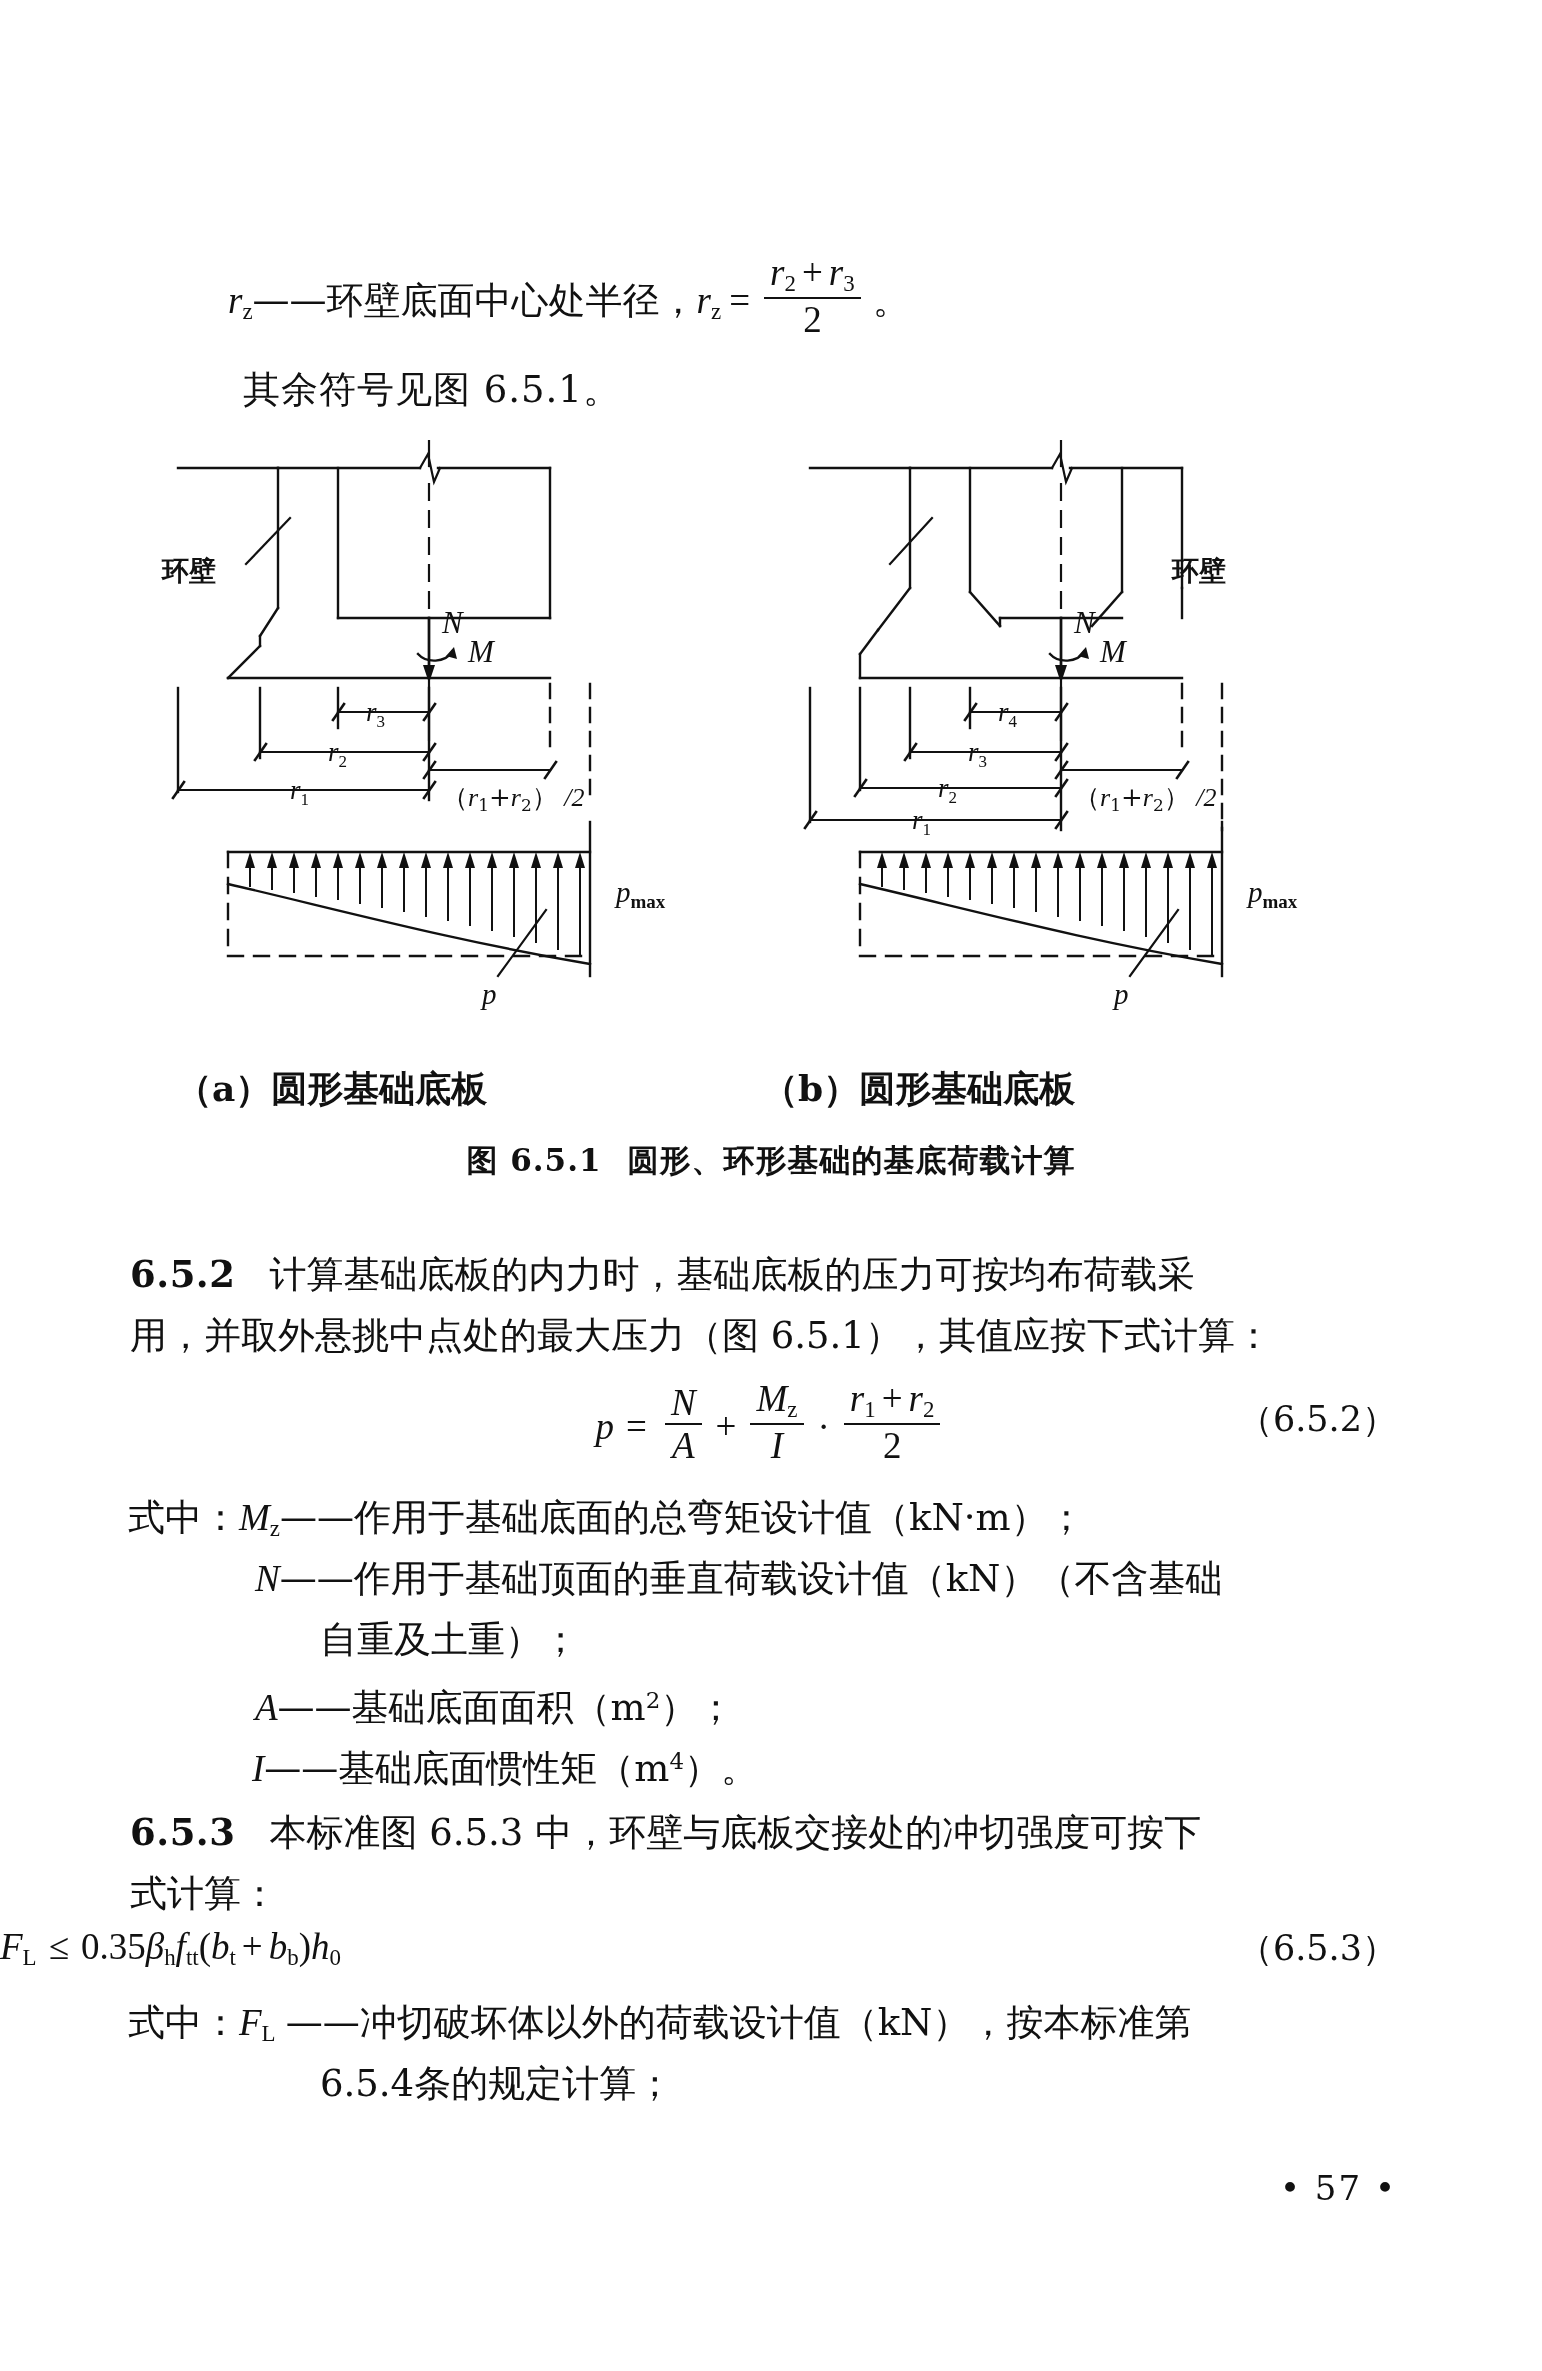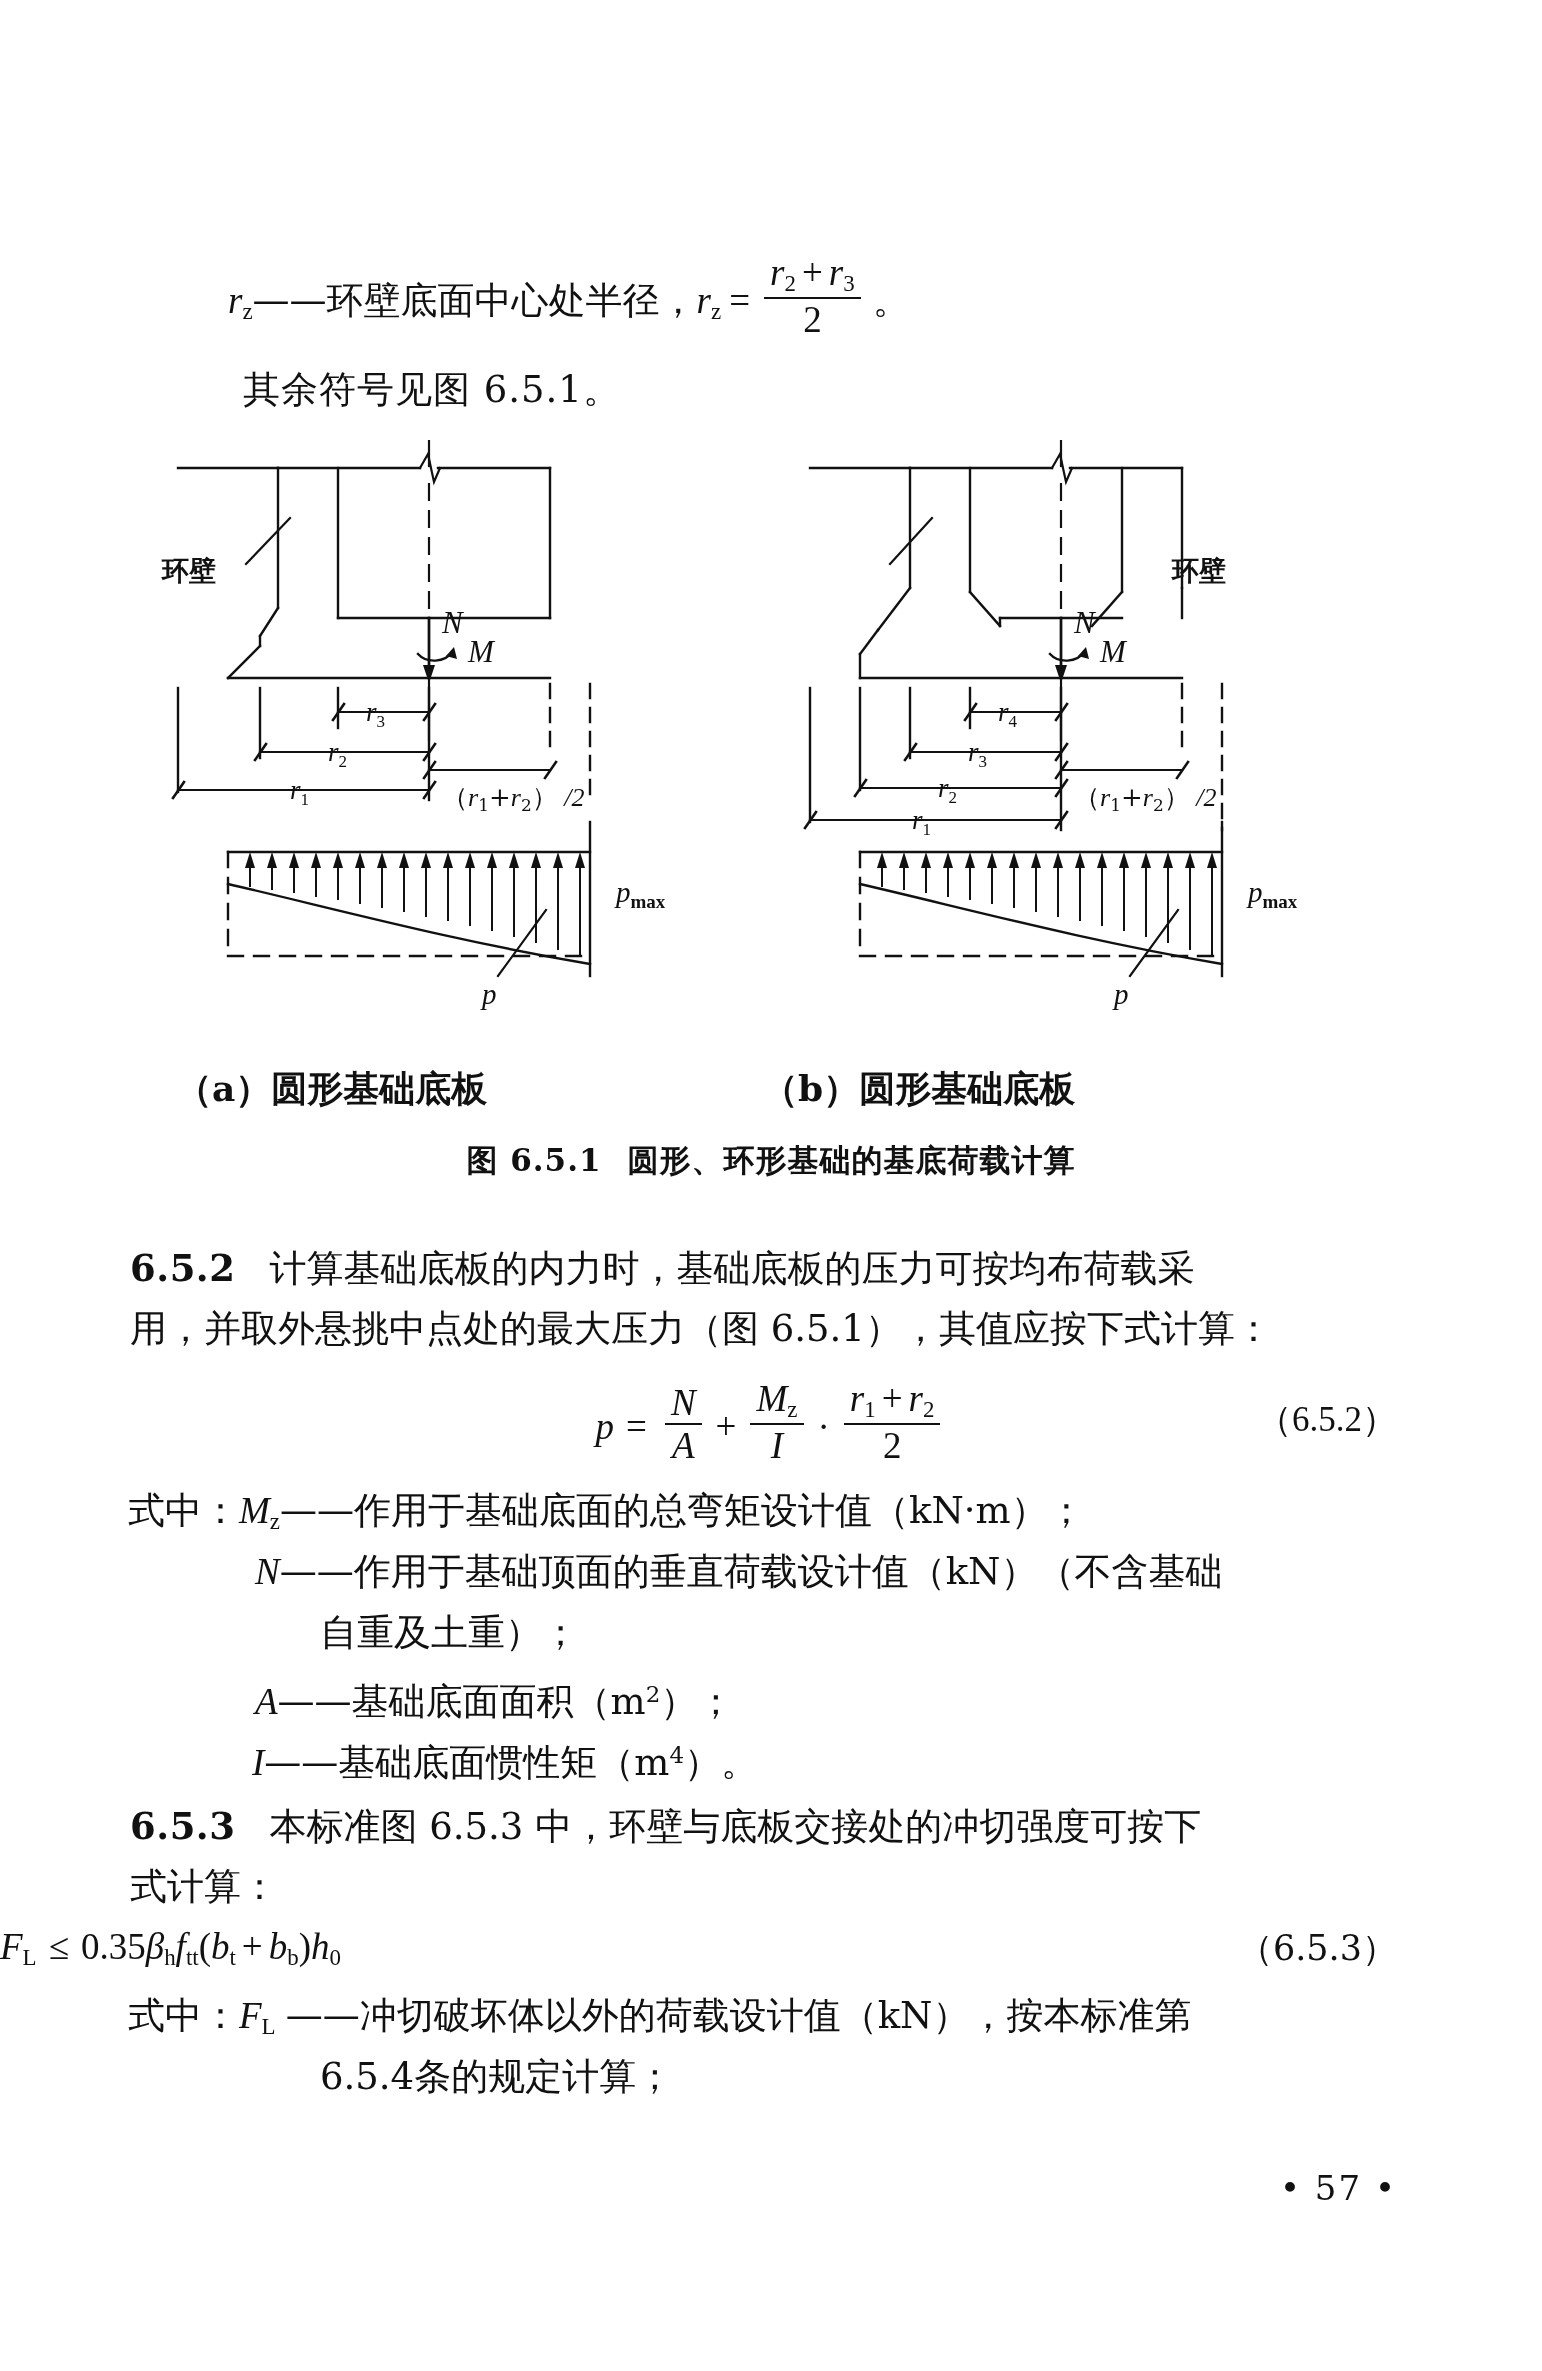--- a/index.html
+++ b/index.html
@@ -93,7 +93,7 @@
   .para {
     position: absolute;
     font-size: 37px;
-    line-height: 48px;
+    line-height: 61px;
     white-space: nowrap;
   }
   .num-label { font-weight: bold; letter-spacing: 0.5px; }

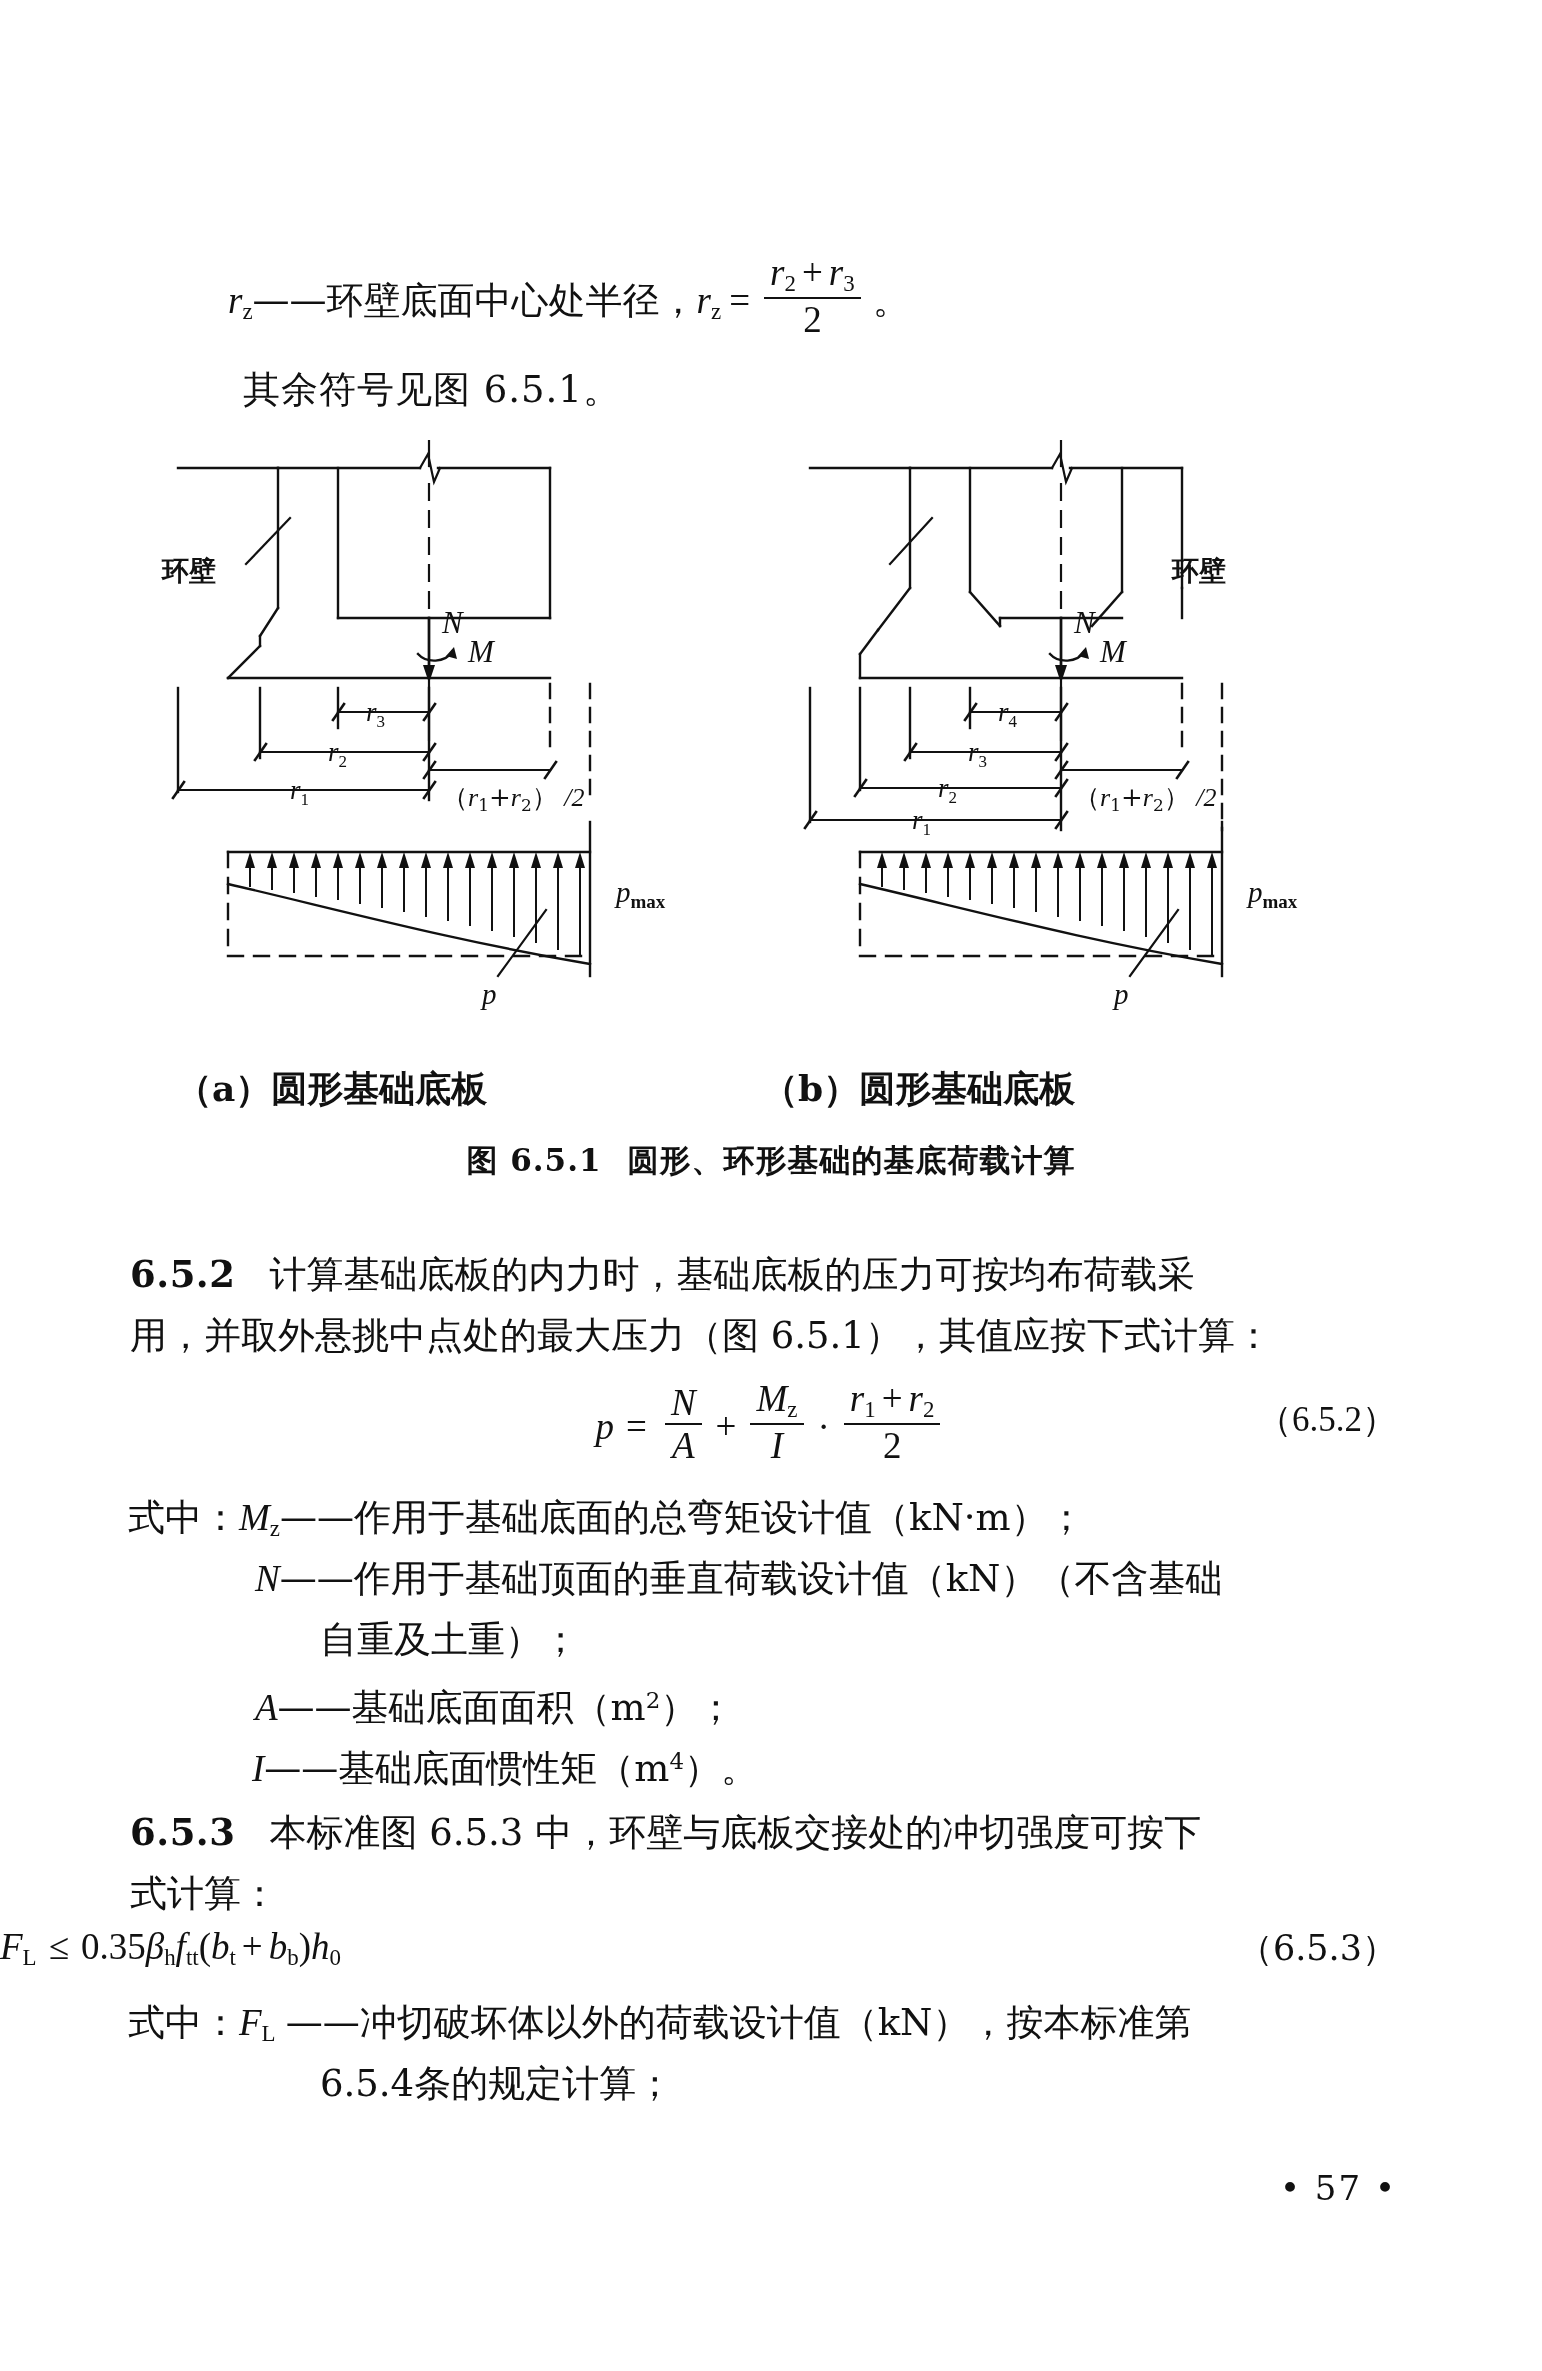--- a/index.html
+++ b/index.html
@@ -114,7 +114,6 @@
     right: 145px;
     top: 1396px;
     font-size: 35px;
-    font-family: Liberation Serif, serif;
   }
 
   #def-mz { left: 128px; top: 1487px; }

